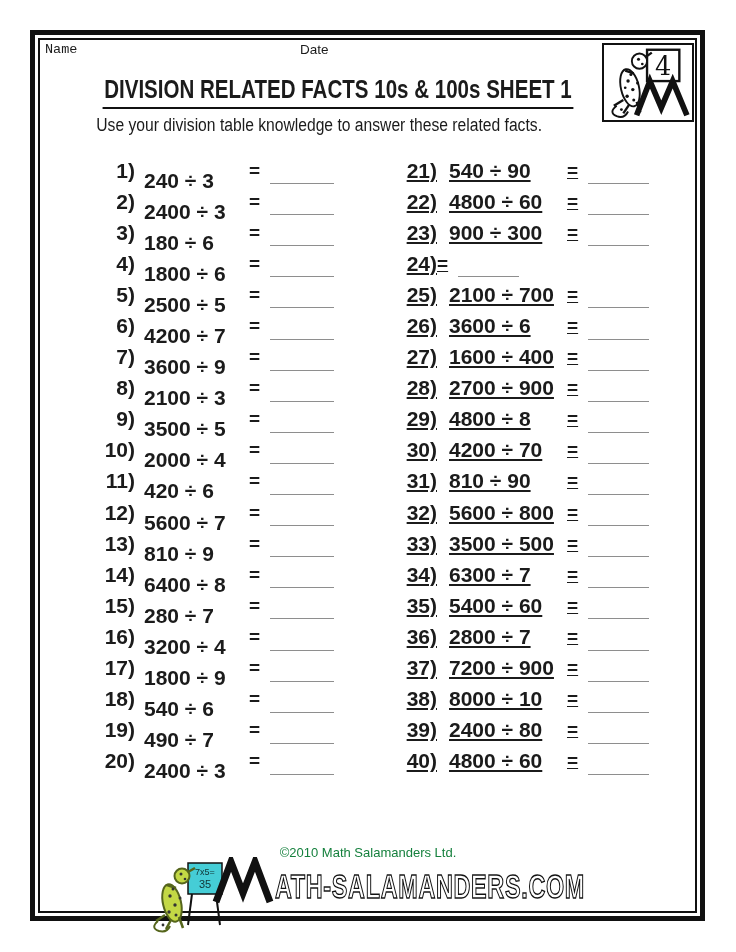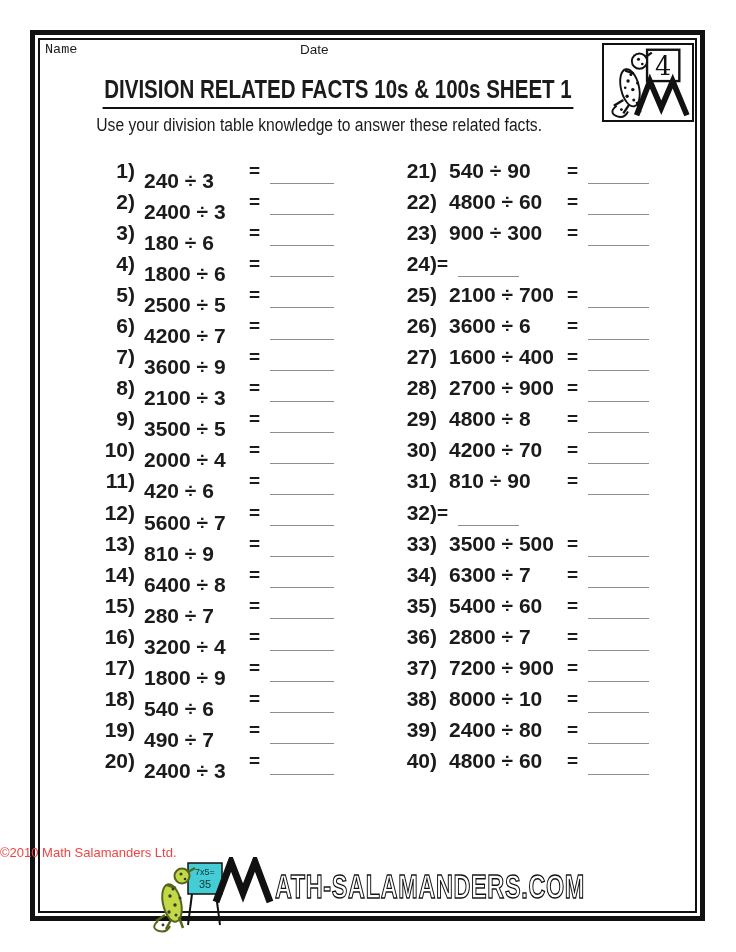--- a/index.html
+++ b/index.html
@@ -44,7 +44,7 @@
 
   .col{position:absolute;top:155px;}
   .col-left{left:83px;}
-  .col-right{left:385px;}
+  .col-right{left:385px;text-decoration:underline;}
   .prow{height:31.1px;display:flex;align-items:center;font-size:21px;font-weight:600;}
   .pnum{width:52px;text-align:right;flex:none;}
   .pexpr{margin-left:9px;flex:none;white-space:nowrap;}

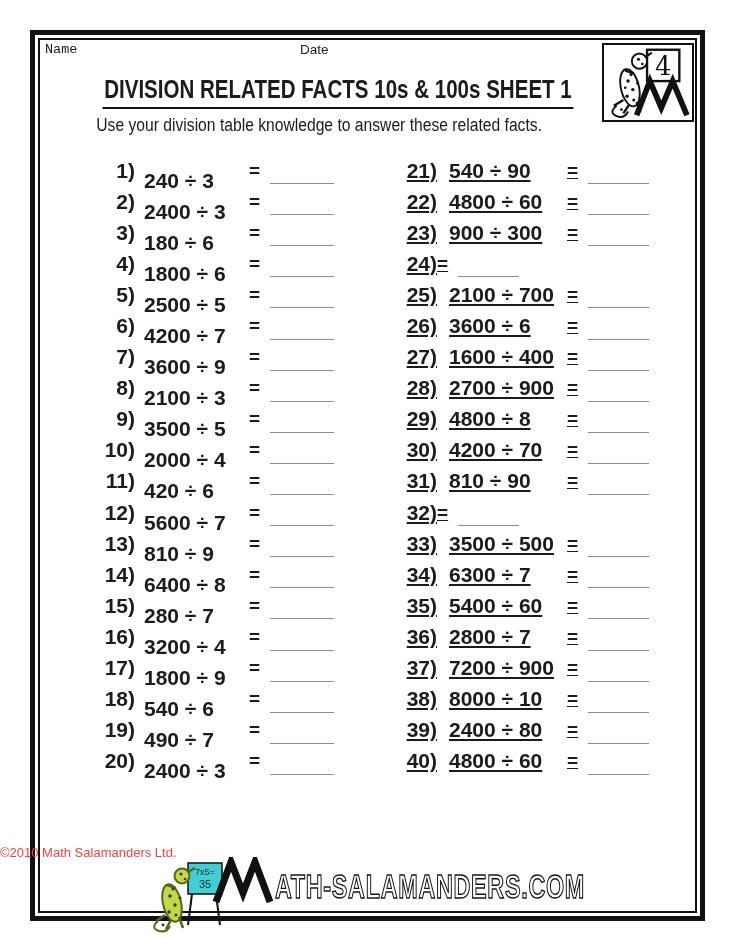--- a/index.html
+++ b/index.html
@@ -306,6 +306,7 @@
       </div>
       <div class="prow">
         <span class="pnum">32)</span>
+        <span class="pexpr">5600 ÷ 800</span>
         <span class="peq">=</span>
         <span class="pblank"></span>
       </div>

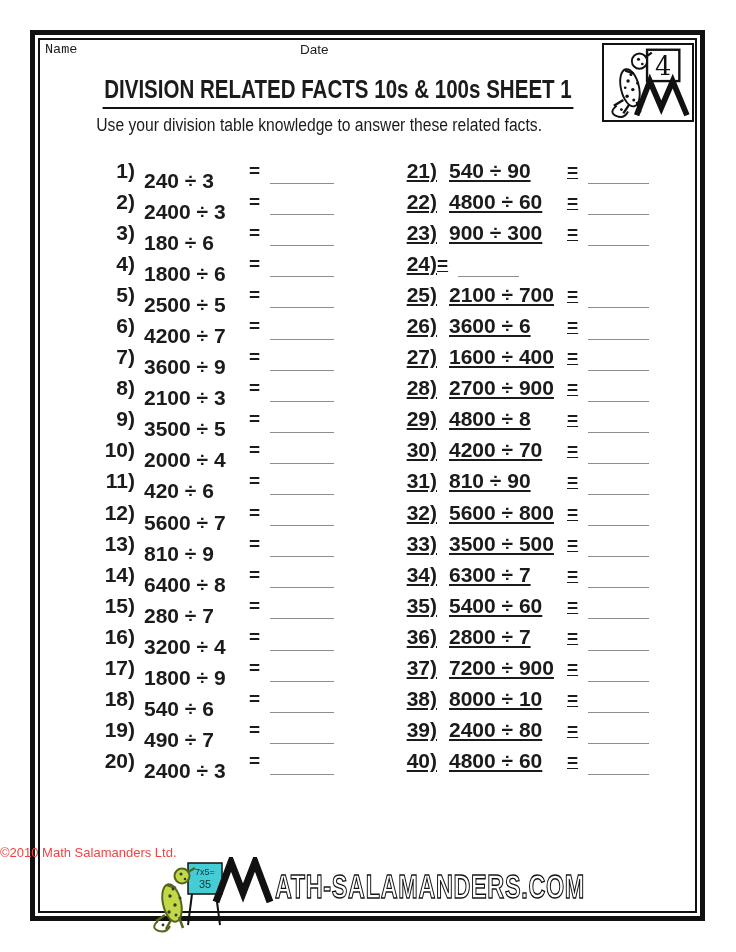--- a/index.html
+++ b/index.html
@@ -59,8 +59,8 @@
   .col-right .pblank{width:61px;}
 
   .copyright{
-    position:absolute;left:0;right:0;top:845px;
-    font-size:13px;color:#ef4444;
+    position:absolute;left:0;right:0;top:845px;text-align:center;
+    font-size:13px;color:#15803d;
   }
   .salamander-footer{position:absolute;left:150px;top:831px;margin-top:28px;}
   .site-logotype{position:absolute;left:212px;top:857px;}

